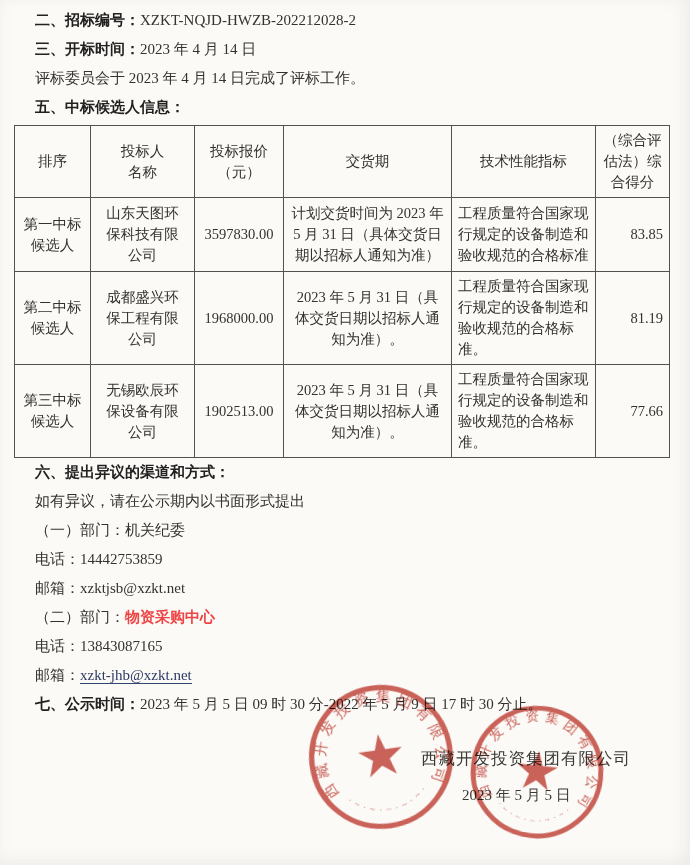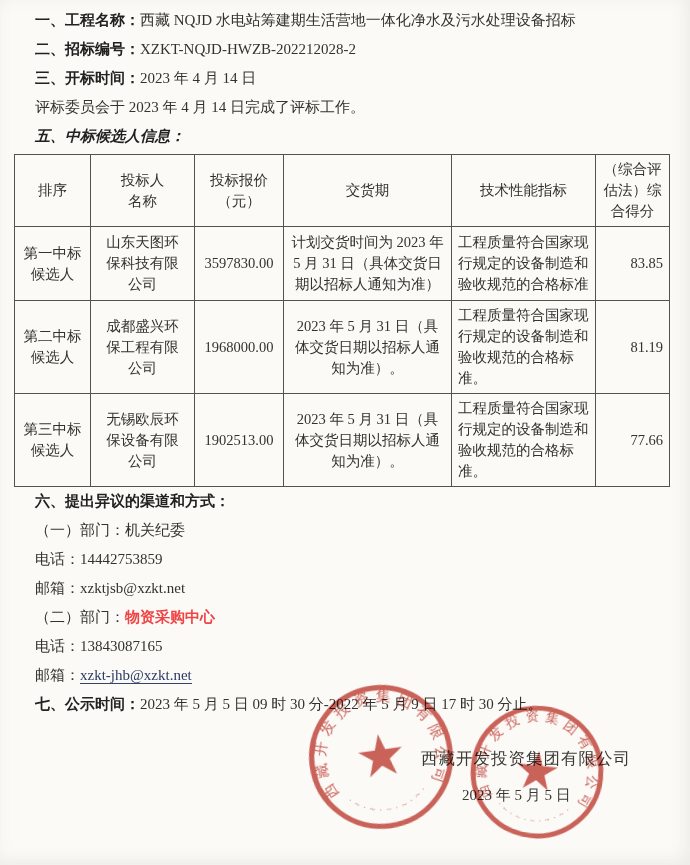--- a/index.html
+++ b/index.html
@@ -74,7 +74,6 @@
 
 <div class="page">
 
-  <p class="line"><span class="lbl">一、工程名称：</span><span>西藏 NQJD 水电站筹建期生活营地一体化净水及污水处理设备招标</span></p>
   <p class="line"><span class="lbl">二、招标编号：</span><span>XZKT-NQJD-HWZB-202212028-2</span></p>
   <p class="line"><span class="lbl">三、开标时间：</span><span>2023 年 4 月 14 日</span></p>
   <p class="line note-line">评标委员会于 2023 年 4 月 14 日完成了评标工作。</p>

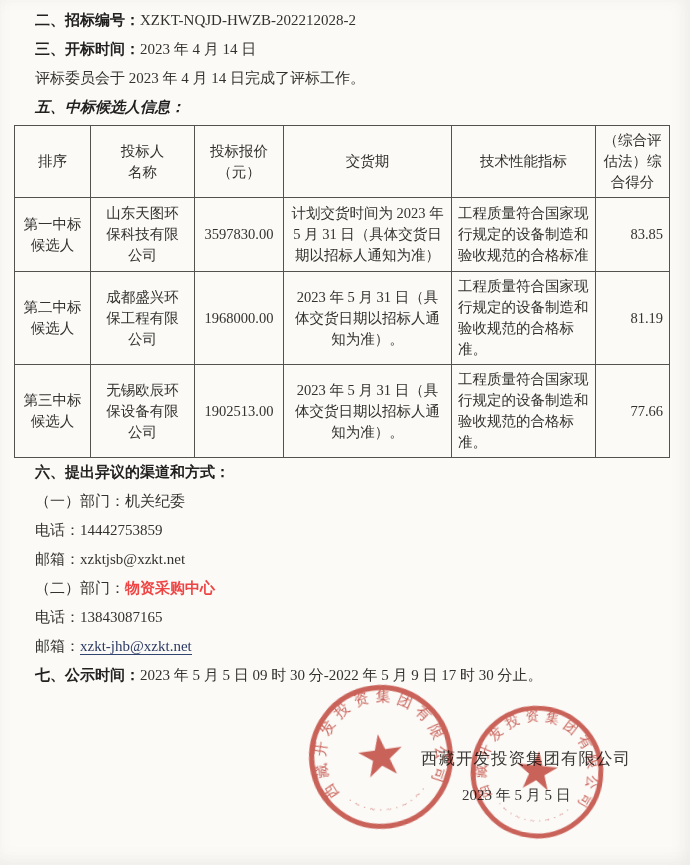--- a/index.html
+++ b/index.html
@@ -23,7 +23,7 @@
   .note-line { margin-left:170px; }
   .sub-line { margin-left:100px; }
   .sub-line2 { margin-left:113px; }
-  .sec5 { margin-top:6px;font-style:italic; }
+  .sec5 { margin-top:6px; }
   .sec6 { margin-top:6px; }
   .strong { font-weight:700; color:#ef4444; }
   .email-link { color:#2c3a63; border-bottom:1.2px solid #31456e; text-decoration:none; cursor:pointer; }

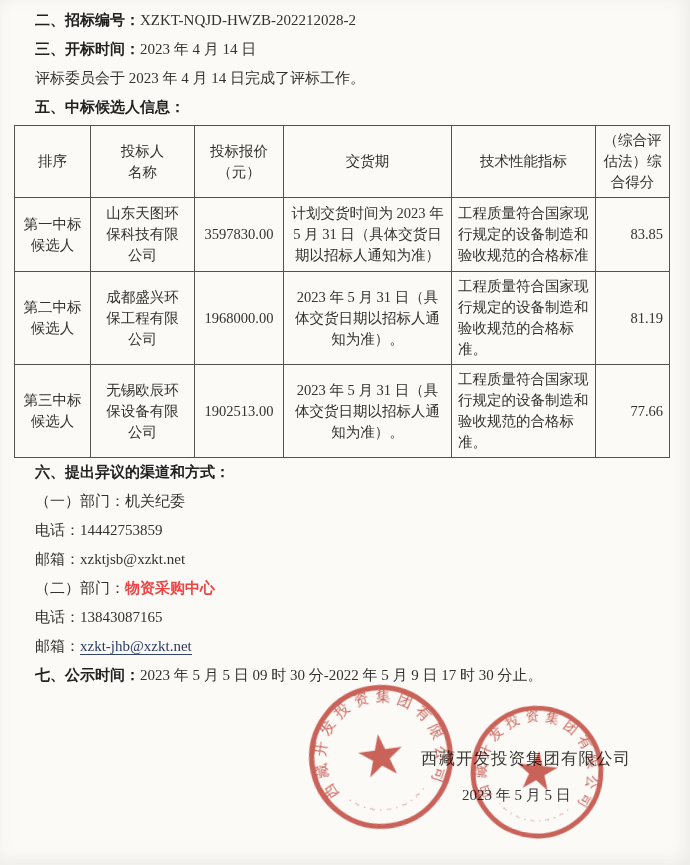--- a/index.html
+++ b/index.html
@@ -132,6 +132,7 @@
   </table>
 
   <p class="line sec6"><span class="sec-head">六、提出异议的渠道和方式：</span></p>
+  <p class="line sub-line">如有异议，请在公示期内以书面形式提出</p>
 
   <p class="line sub-line2"><span>（一）部门：</span><span>机关纪委</span></p>
   <p class="line sub-line"><span>电话：</span><span>14442753859</span></p>

